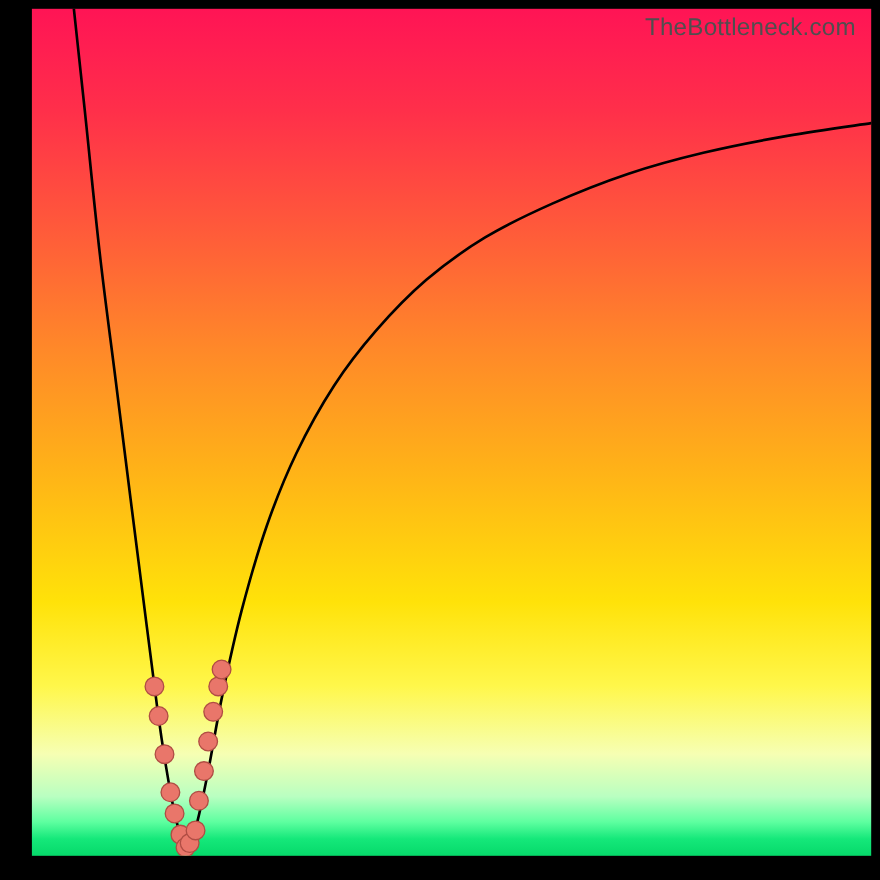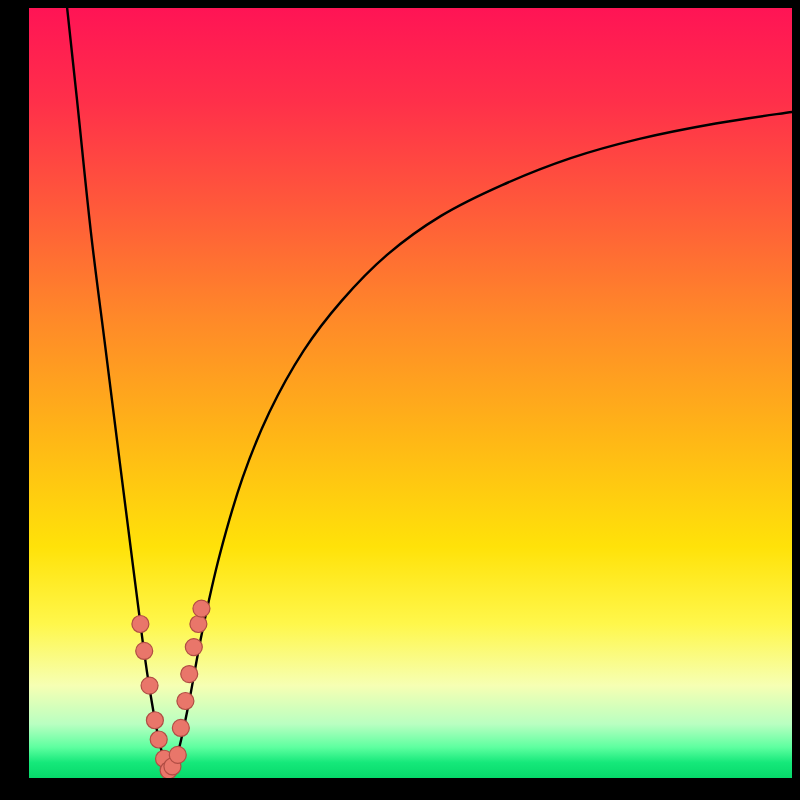--- a/index.html
+++ b/index.html
@@ -69,6 +69,7 @@
 <div class="frame">
   <div class="plot-area">
 
+    <div class="watermark" style="font-size:22px">TheBottleneck.com</div>
 
     <svg class="curve" viewBox="0 0 763 770" preserveAspectRatio="none">
       <path id="left-path" fill="none" stroke="#000" stroke-width="2.4" stroke-linecap="round" d="M 38.15 0.00 C 39.94 16.63, 43.81 52.21, 48.07 92.40 C 52.33 132.59, 56.72 178.95, 61.80 223.30 C 66.88 267.65, 71.08 297.22, 76.30 338.80 C 81.52 380.38, 85.72 414.11, 90.80 454.30 C 95.88 494.49, 100.27 528.84, 104.53 562.10 C 108.79 595.36, 111.43 616.92, 114.45 639.10 C 117.47 661.28, 118.84 670.05, 121.32 685.30 C 123.79 700.55, 125.99 712.71, 128.18 723.80 C 130.38 734.89, 131.88 740.66, 133.53 746.90 C 135.17 753.14, 136.65 756.37, 137.34 758.45"></path>

